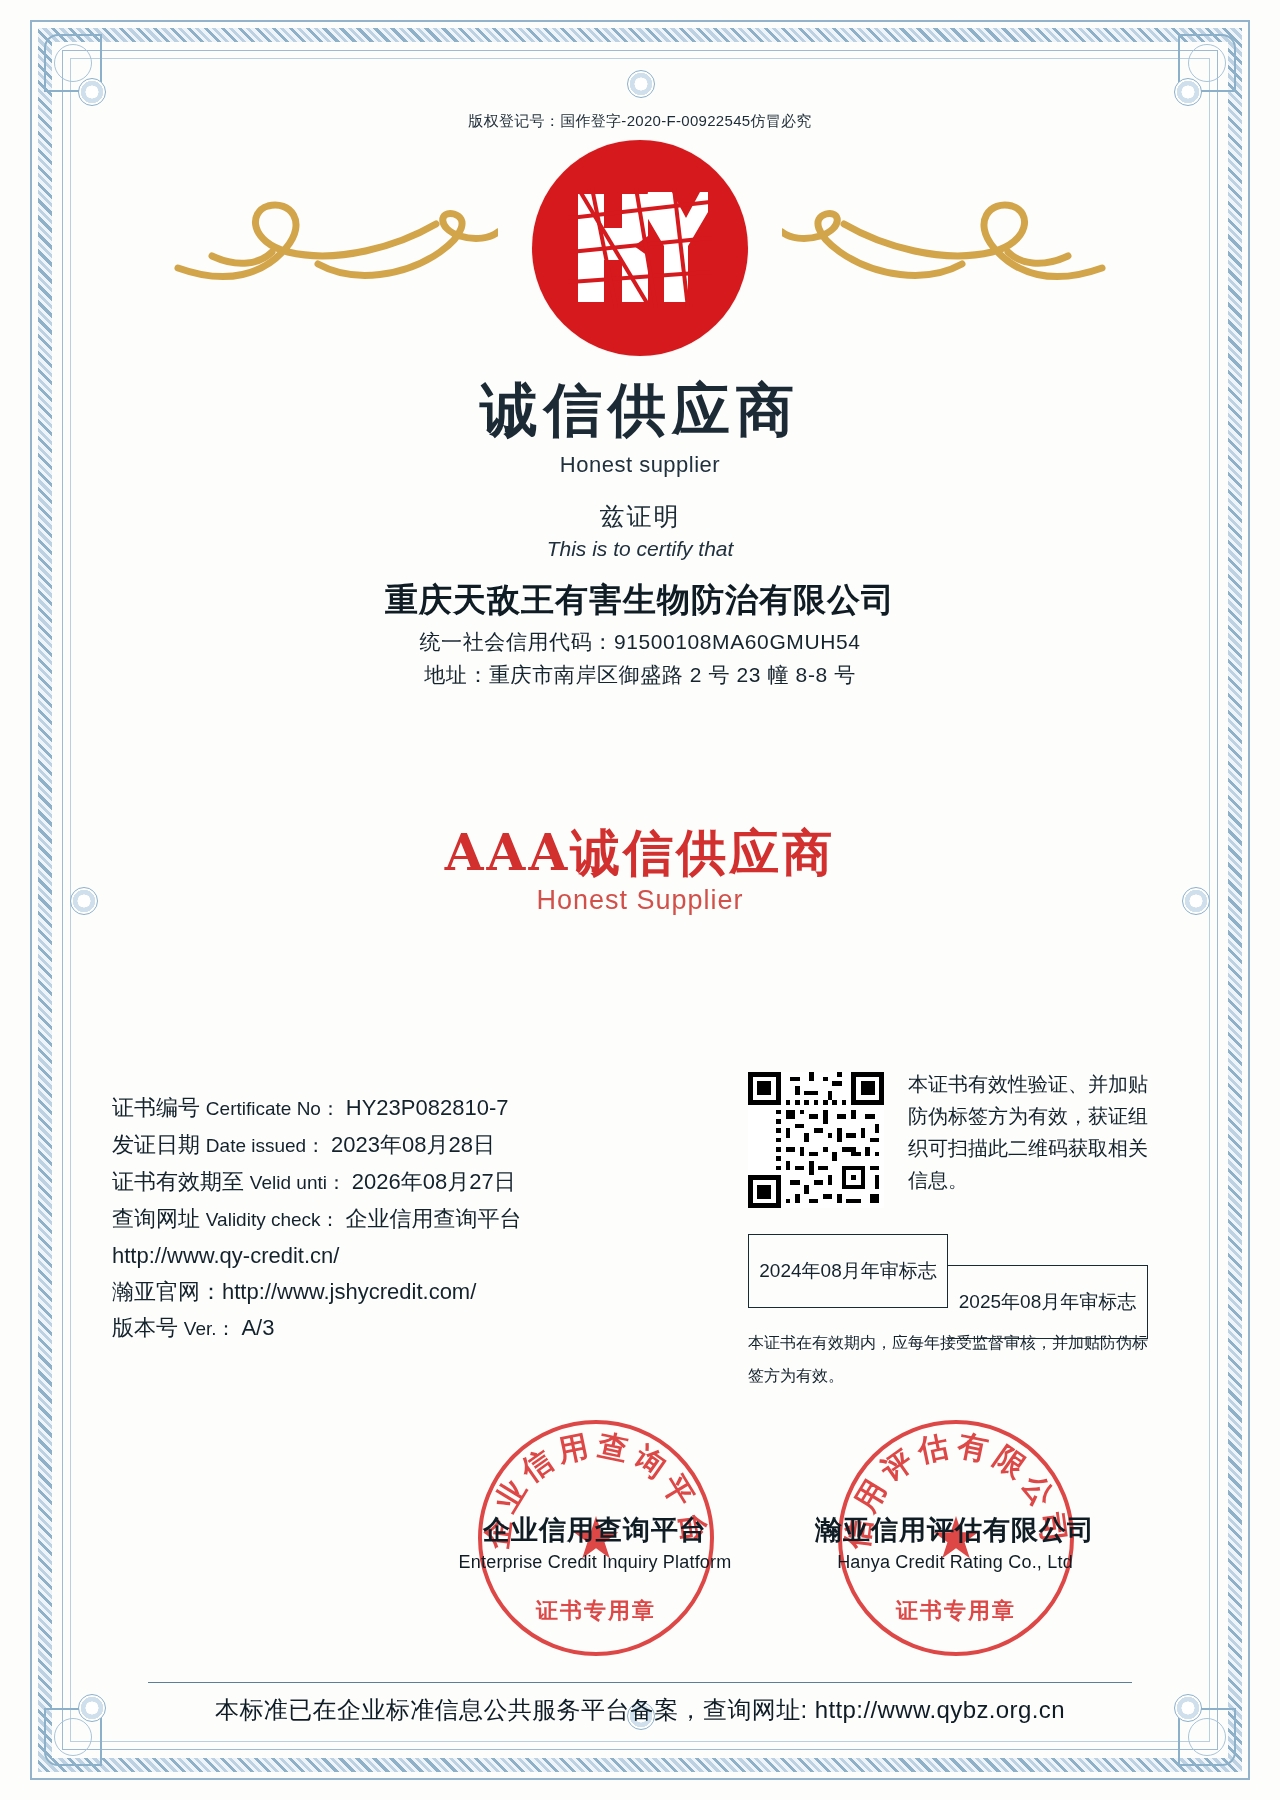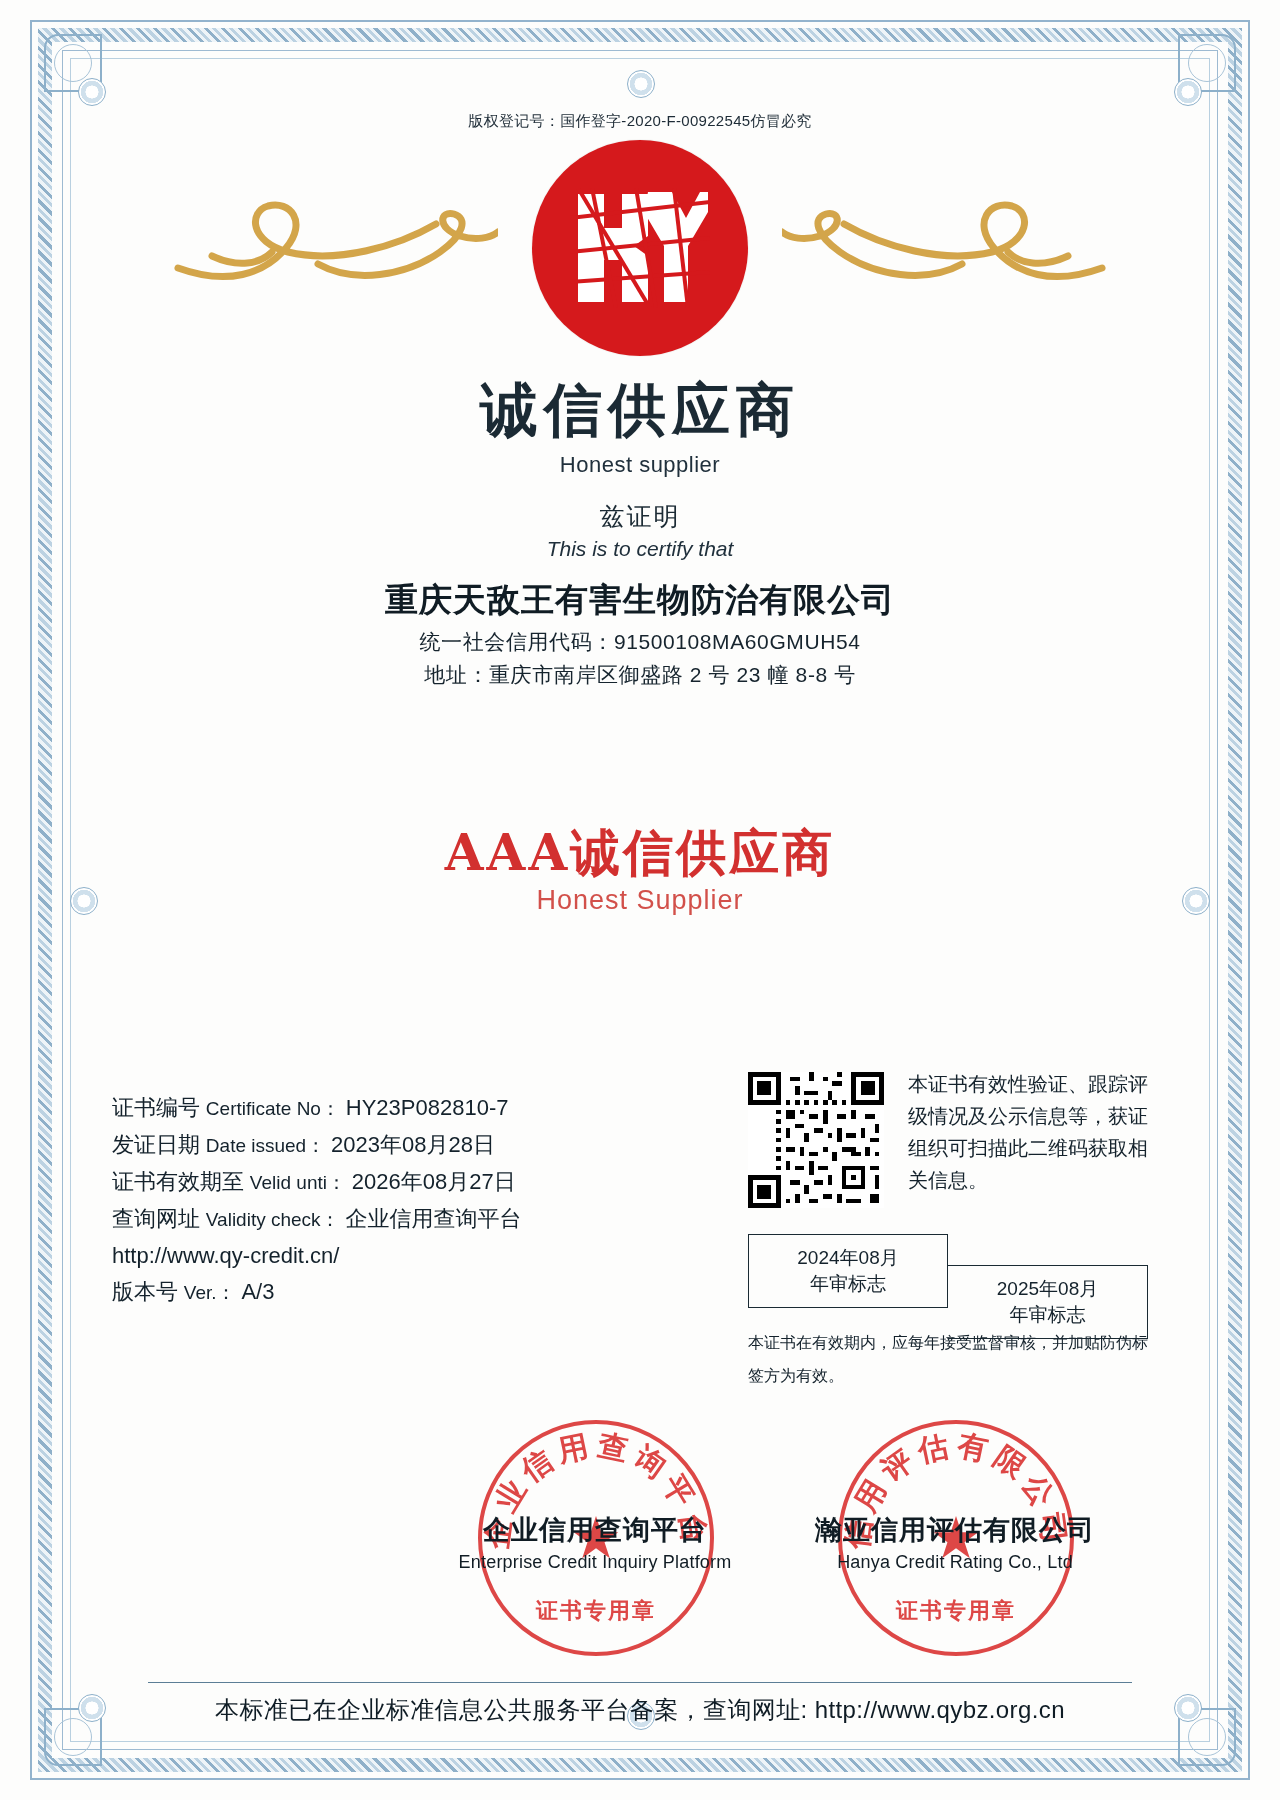--- a/index.html
+++ b/index.html
@@ -603,7 +603,7 @@
     </svg>
   </div>
 
-  <div class="right-note">本证书有效性验证、跟踪评级情况及公示信息等，获证组织可扫描此二维码获取相关信息。</div>
+  <div class="right-note">本证书有效性验证、并加贴防伪标签方为有效，获证组织可扫描此二维码获取相关信息。</div>
 
   <div class="year-boxes">
     <div class="year-box">

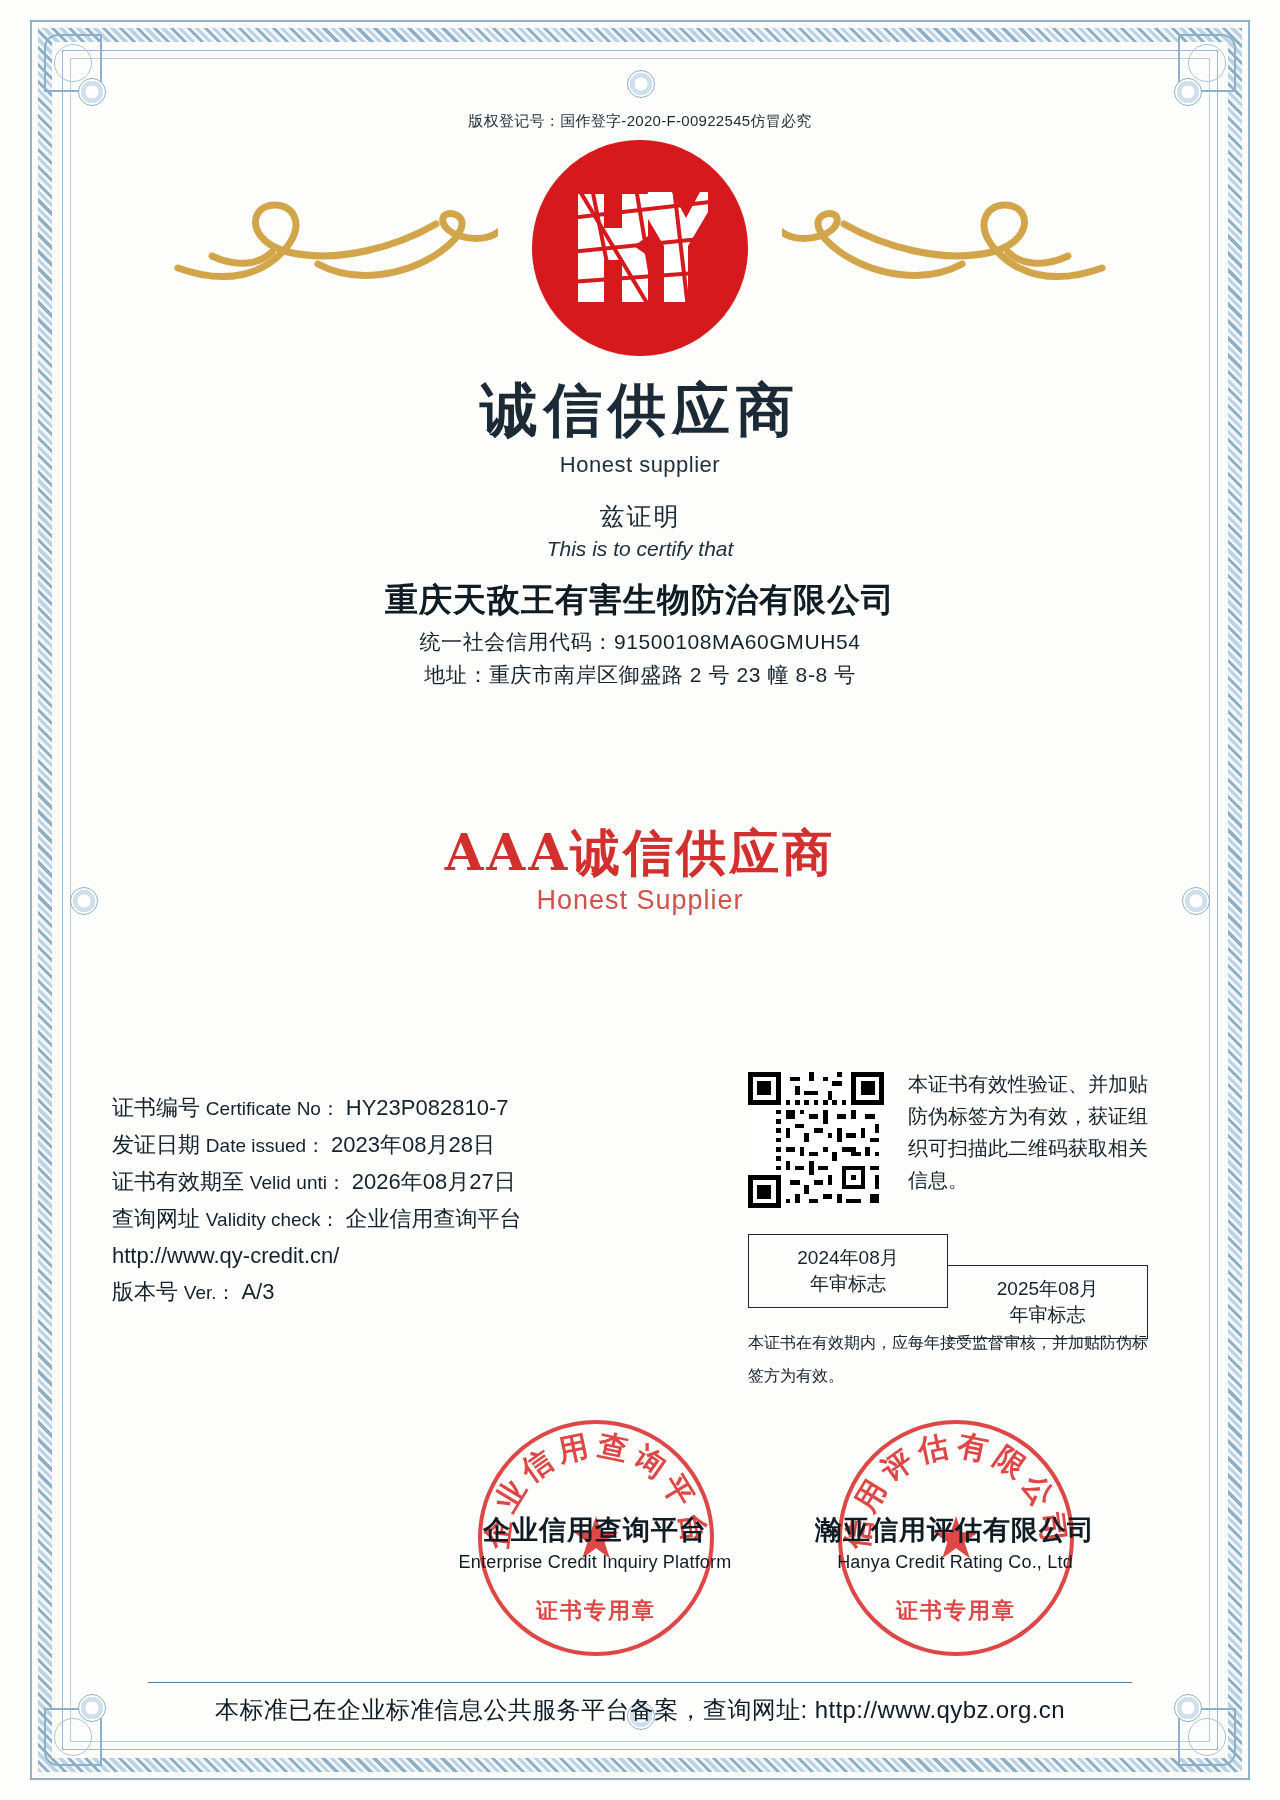--- a/index.html
+++ b/index.html
@@ -313,7 +313,7 @@
     border: 1.6px solid #1a2a33;
     box-sizing: border-box;
     display: flex;
-    flex-direction: column;
+    flex-direction: row;
     align-items: center;
     justify-content: center;
     font-size: 19px;

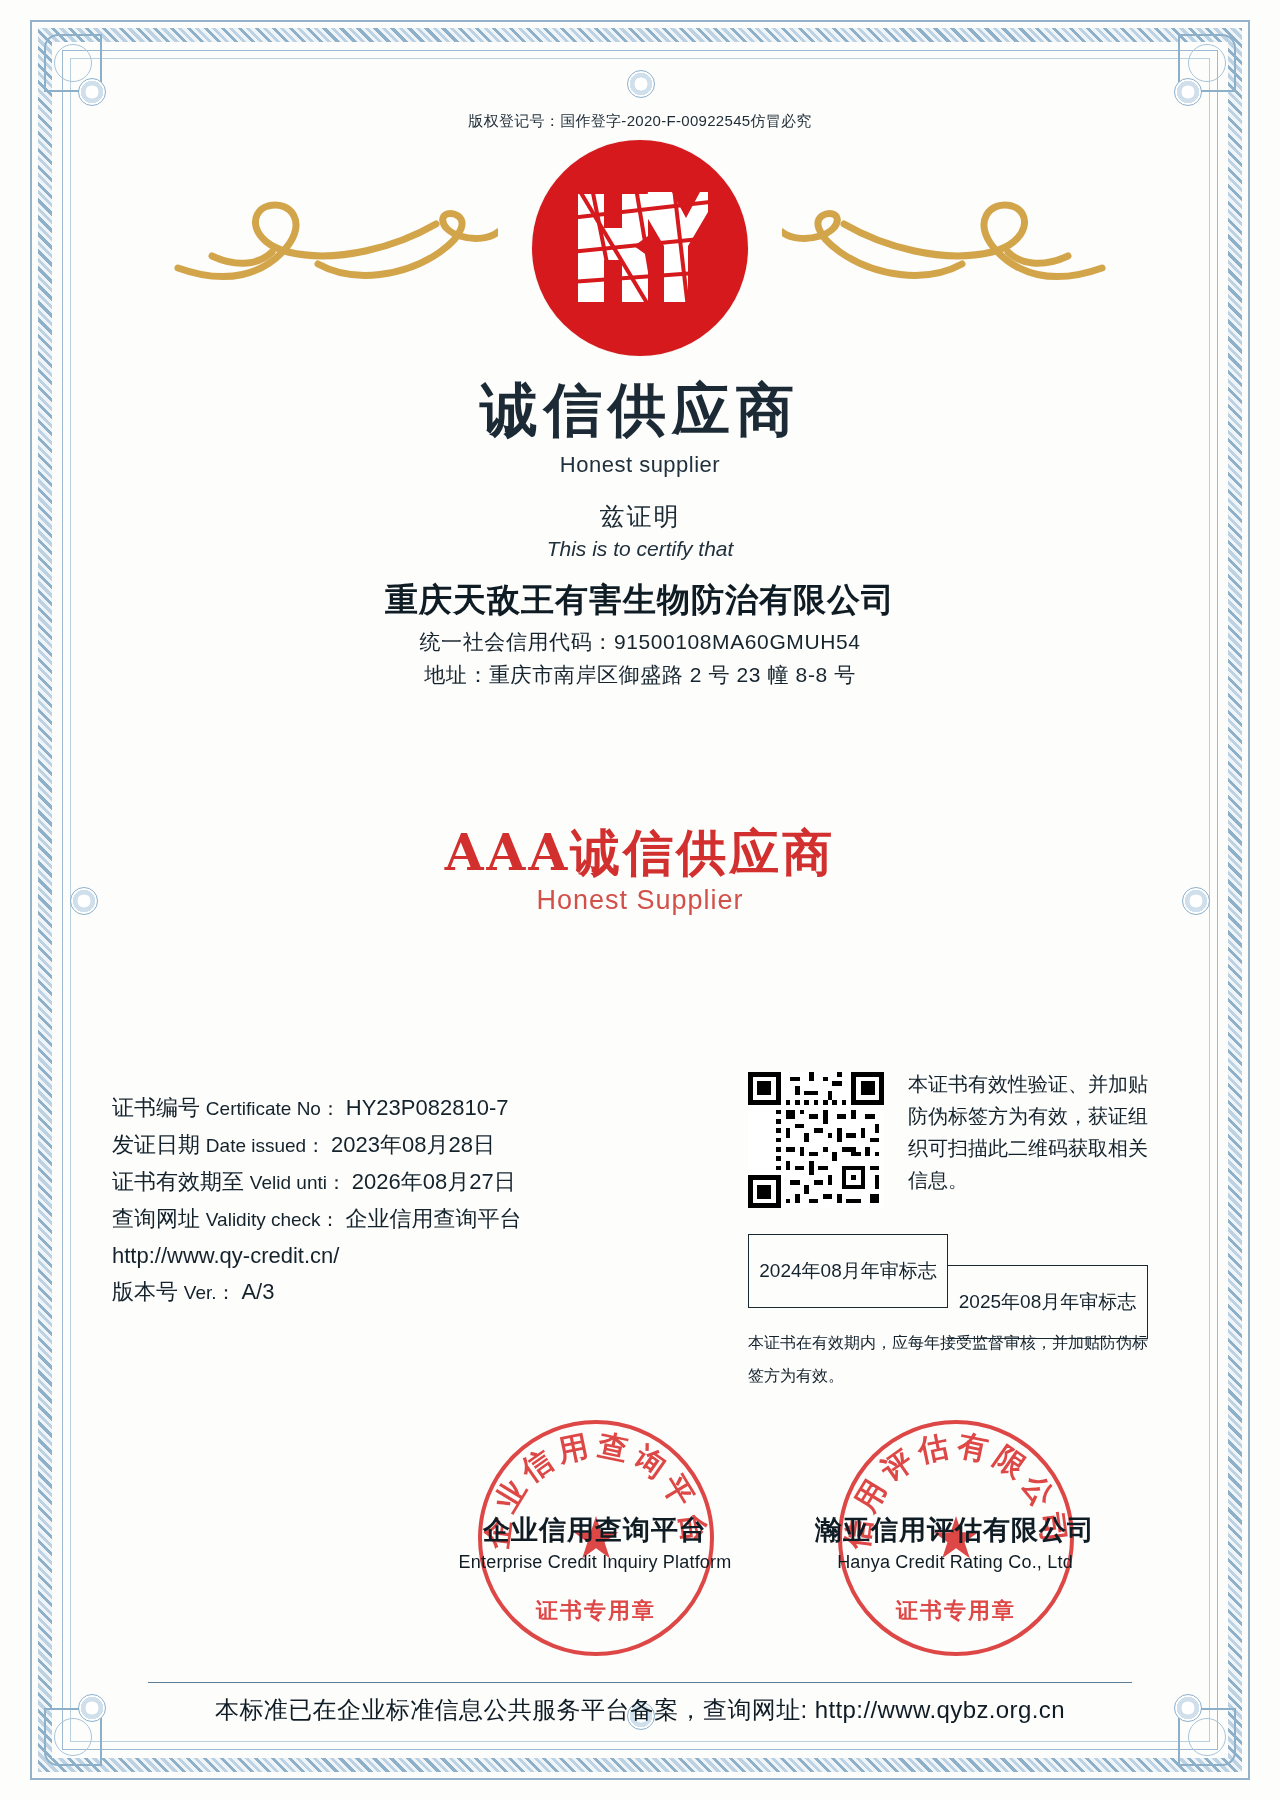--- a/index.html
+++ b/index.html
@@ -496,6 +496,7 @@
       <span class="val">企业信用查询平台</span>
     </div>
     <div class="url-row">http://www.qy-credit.cn/</div>
+    <div class="url-row">瀚亚官网：http://www.jshycredit.com/</div>
     <div class="row">
       <span class="lbl-cn">版本号</span>
       <span class="lbl-en">Ver.：</span>

